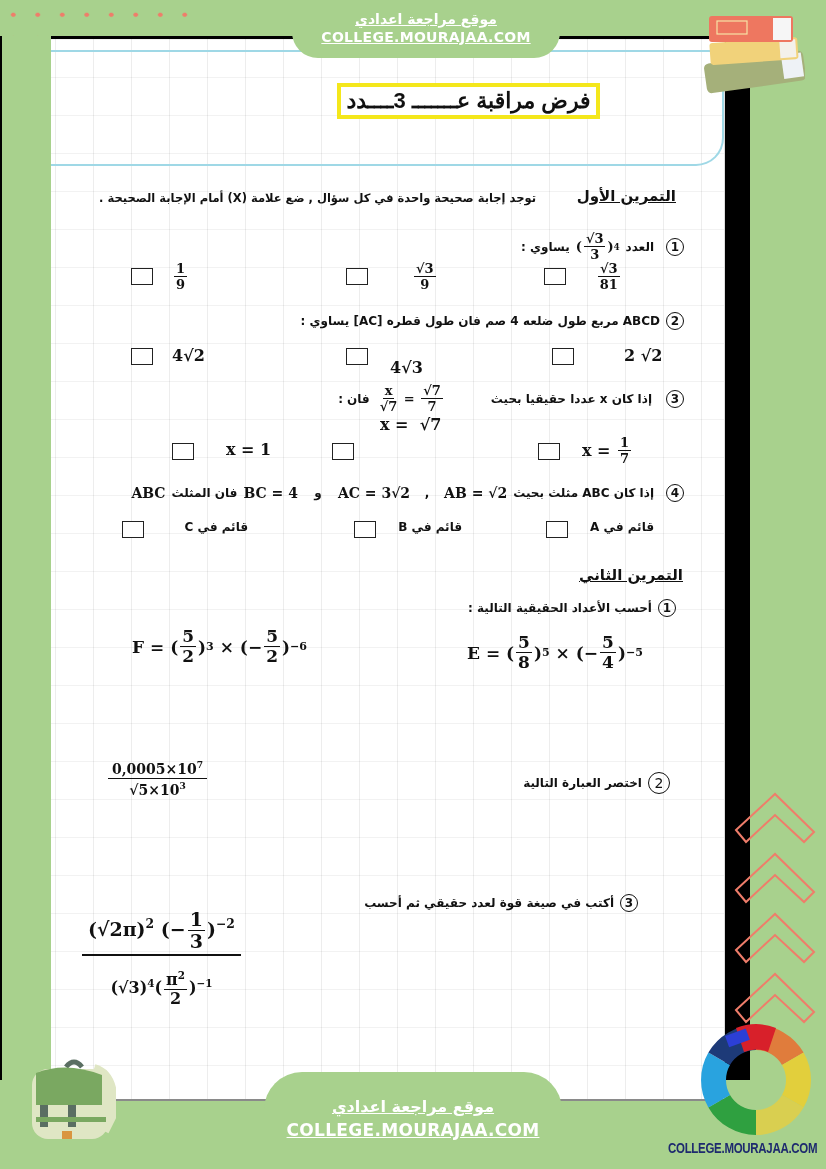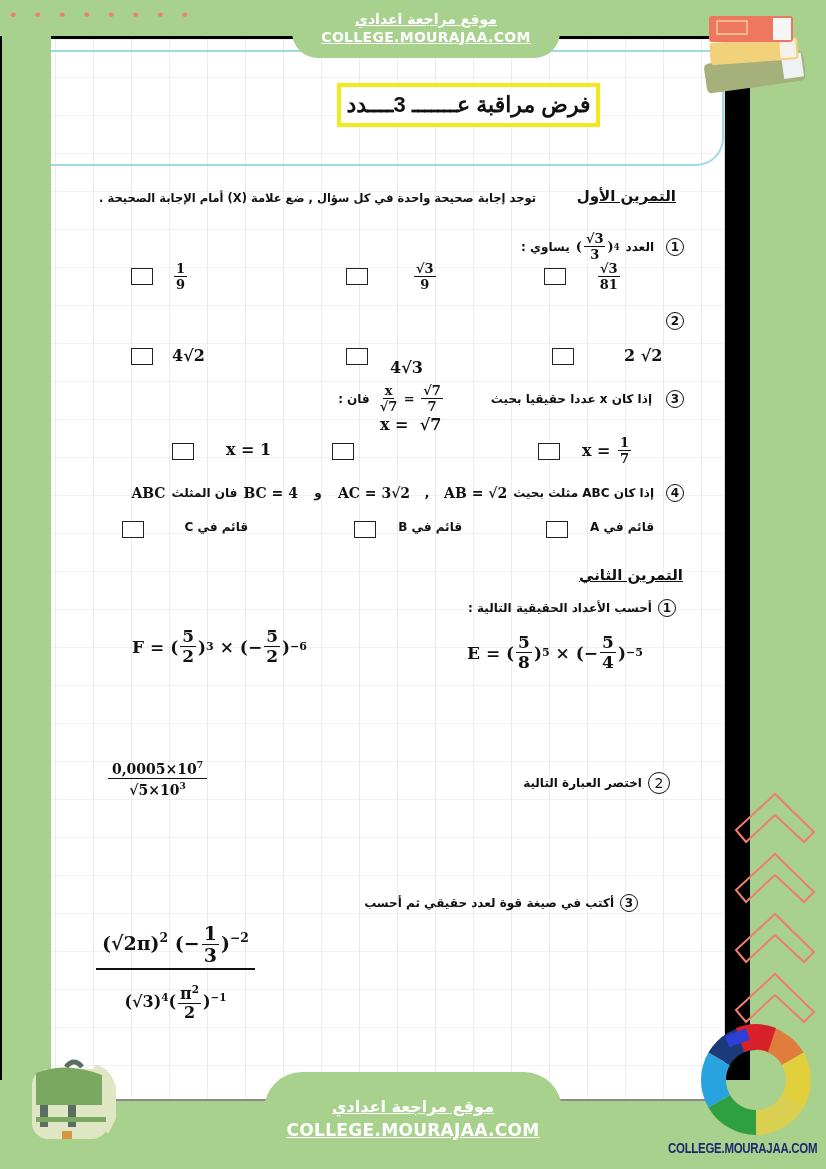--- a/index.html
+++ b/index.html
@@ -29,7 +29,7 @@
   
   .title-band { position: absolute; left: 51px; top: 50px; width: 673px; height: 116px;
     border: 2px solid #9fd8e6; border-left: none; border-radius: 0 0 28px 0; }
-  .title-box { position: absolute; left: 337px; top: 83px; width: 263px; height: 44px;
+  .title-box { position: absolute; left: 337px; top: 83px; width: 263px; height: 36px;
     border: 4px solid #f4e71b; background: #fff; display: flex; align-items: center; justify-content: center;
     font-family: "Liberation Sans", sans-serif; font-weight: bold; font-size: 22px; direction: rtl; }
 

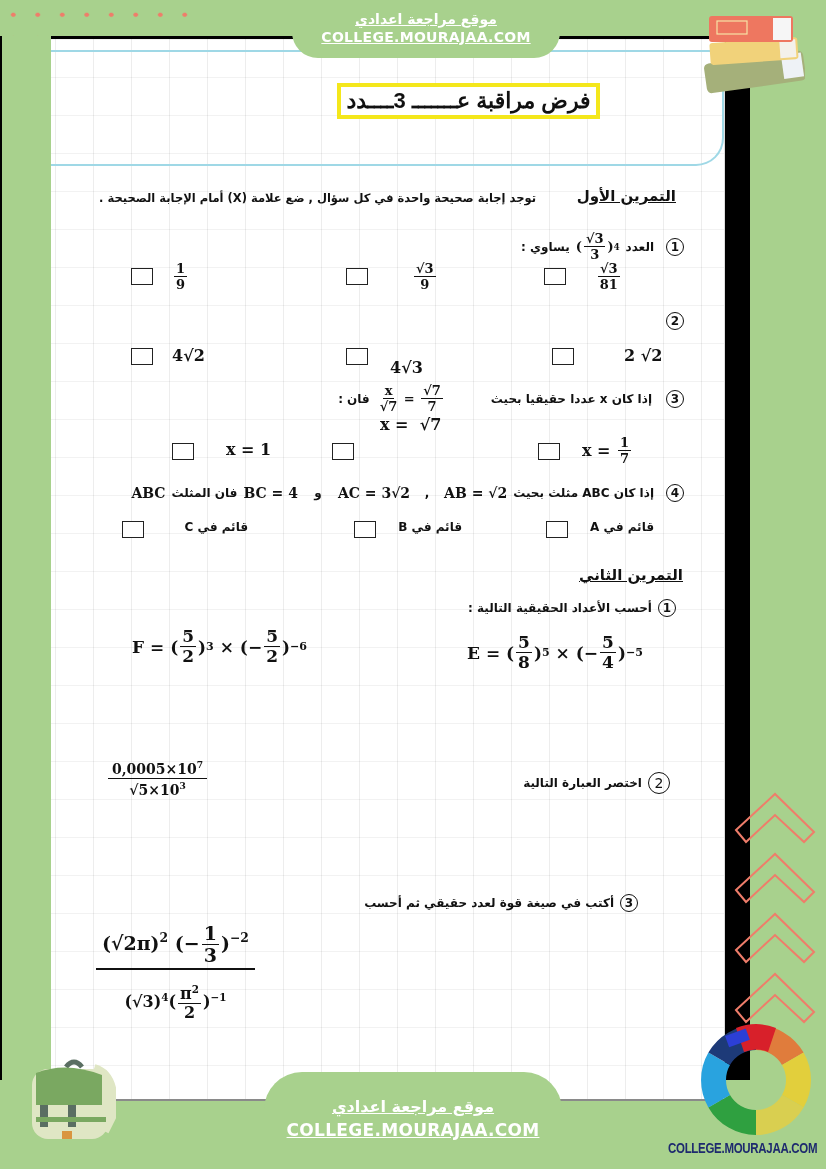--- a/index.html
+++ b/index.html
@@ -131,6 +131,7 @@
 
 <div class="ar" style="right:142px;top:312px;display:flex;align-items:center;">
   <span class="num-circle">2</span>
+  <span>ABCD  مربع طول ضلعه 4 صم فان طول قطره [AC] يساوي :</span>
 </div>
 <div class="cb" style="left:552px;top:348px;"></div>
 <div class="math" style="left:592px;top:346px;margin-left:32px;">2 √2</div>

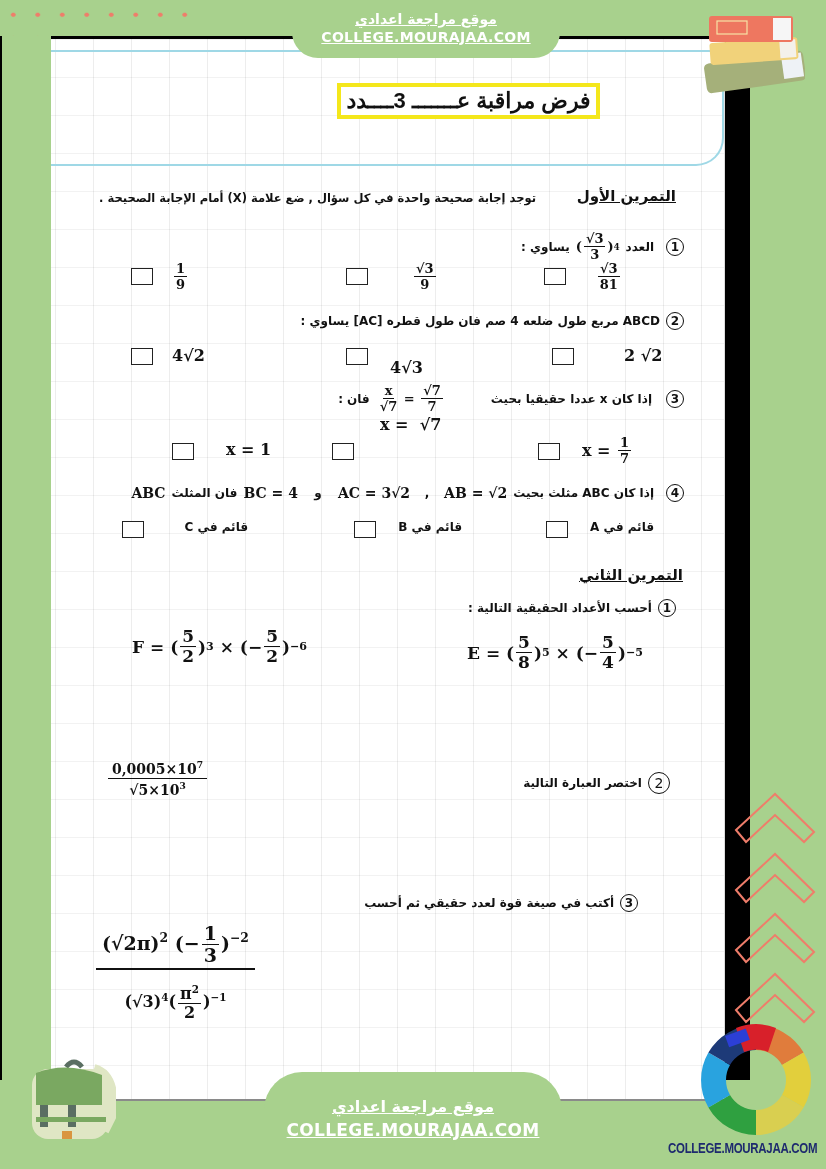--- a/index.html
+++ b/index.html
@@ -227,7 +227,7 @@
   <span>أكتب في صيغة قوة لعدد حقيقي ثم أحسب</span>
 </div>
 <div class="math" style="left:82px;top:910px;font-size:19px;">
-  <span class="frac" style="margin:14px;">
+  <span class="frac" style="margin:0;">
     <span class="n" style="padding:0 6px 3px;border-bottom:2px solid #111;">(√2π)<sup>2</sup>&nbsp;(−<span class="frac">
           <span class="n">1</span>
           <span class="d">3</span>

